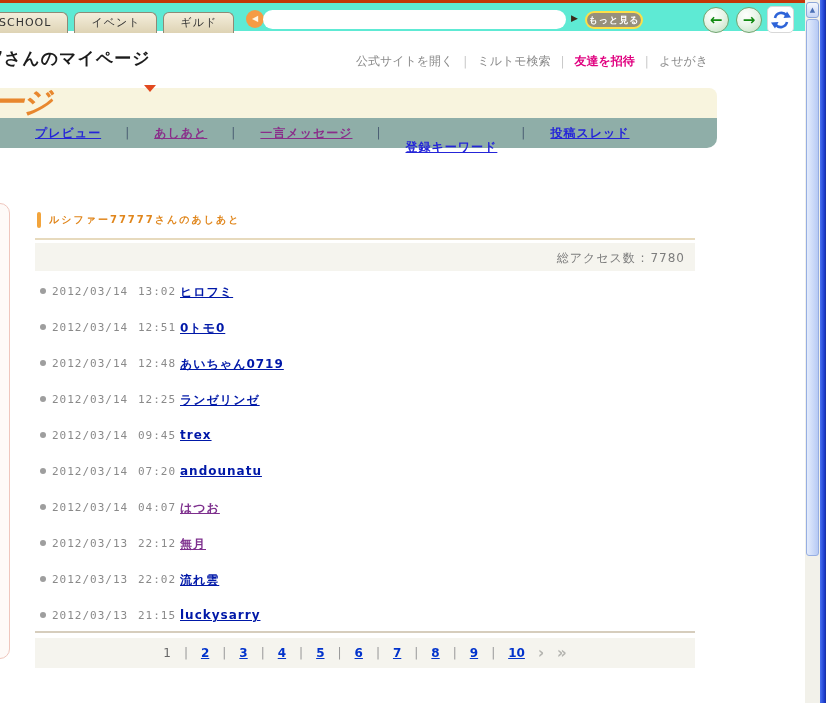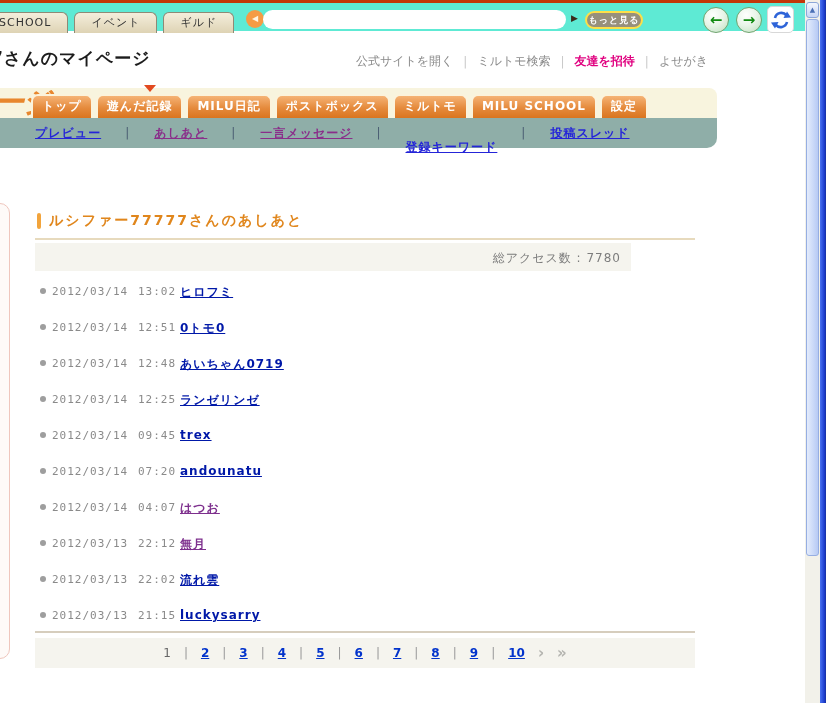--- a/index.html
+++ b/index.html
@@ -193,15 +193,6 @@
   <div class="tab-band"></div>
   <div class="band-logo">ージ</div>
   <div class="tab-pointer"></div>
-  <div class="tab-row" id="tab-row">
-      <div class="tab">トップ</div>
-      <div class="tab">遊んだ記録</div>
-      <div class="tab">MILU日記</div>
-      <div class="tab">ポストボックス</div>
-      <div class="tab">ミルトモ</div>
-      <div class="tab">MILU SCHOOL</div>
-      <div class="tab">設定</div>
-    </div>
 
   <div class="subnav" id="subnav-row">
       <div class="sn-link" style="text-decoration: underline;">プレビュー</div>

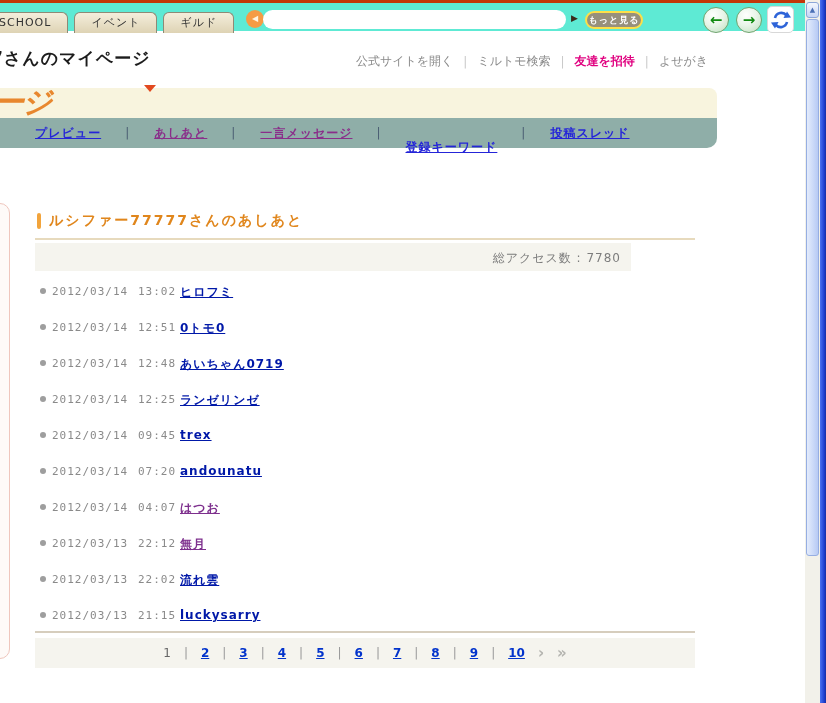--- a/index.html
+++ b/index.html
@@ -107,7 +107,7 @@
   
   .heading-row { position:absolute; left:37px; top:212px; display:flex; align-items:center; gap:8px; }
   .heading-bar { width:4px; height:16px; background:#F2A43C; border-radius:2px; }
-  .heading-text { color:#E0861C; font-size:14px; font-weight:bold; letter-spacing:2px; white-space:nowrap; }
+  .heading-text { color:#E0861C; font-size:10px; font-weight:bold; letter-spacing:2px; white-space:nowrap; }
   .heading-hr { position:absolute; left:35px; top:238px; width:660px; height:2px; background:#E7DABD; }
   .access-bar {
     position:absolute; left:35px; top:243px; width:596px; height:28px; background:#F5F4EE;

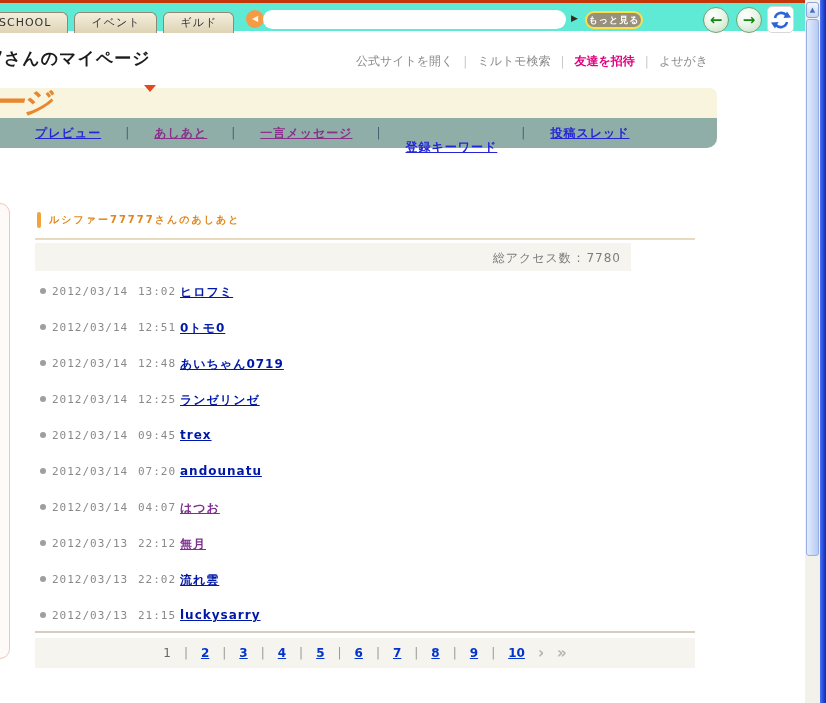--- a/index.html
+++ b/index.html
@@ -110,7 +110,7 @@
   .heading-text { color:#E0861C; font-size:10px; font-weight:bold; letter-spacing:2px; white-space:nowrap; }
   .heading-hr { position:absolute; left:35px; top:238px; width:660px; height:2px; background:#E7DABD; }
   .access-bar {
-    position:absolute; left:35px; top:243px; width:596px; height:28px; background:#F5F4EE;
+    position:absolute; left:35px; top:243px; width:660px; height:28px; background:#F5F4EE;
   }
   .access-text {
     position:absolute; right:10px; top:7px; font-size:12px; color:#7d7d7d; letter-spacing:1px;

